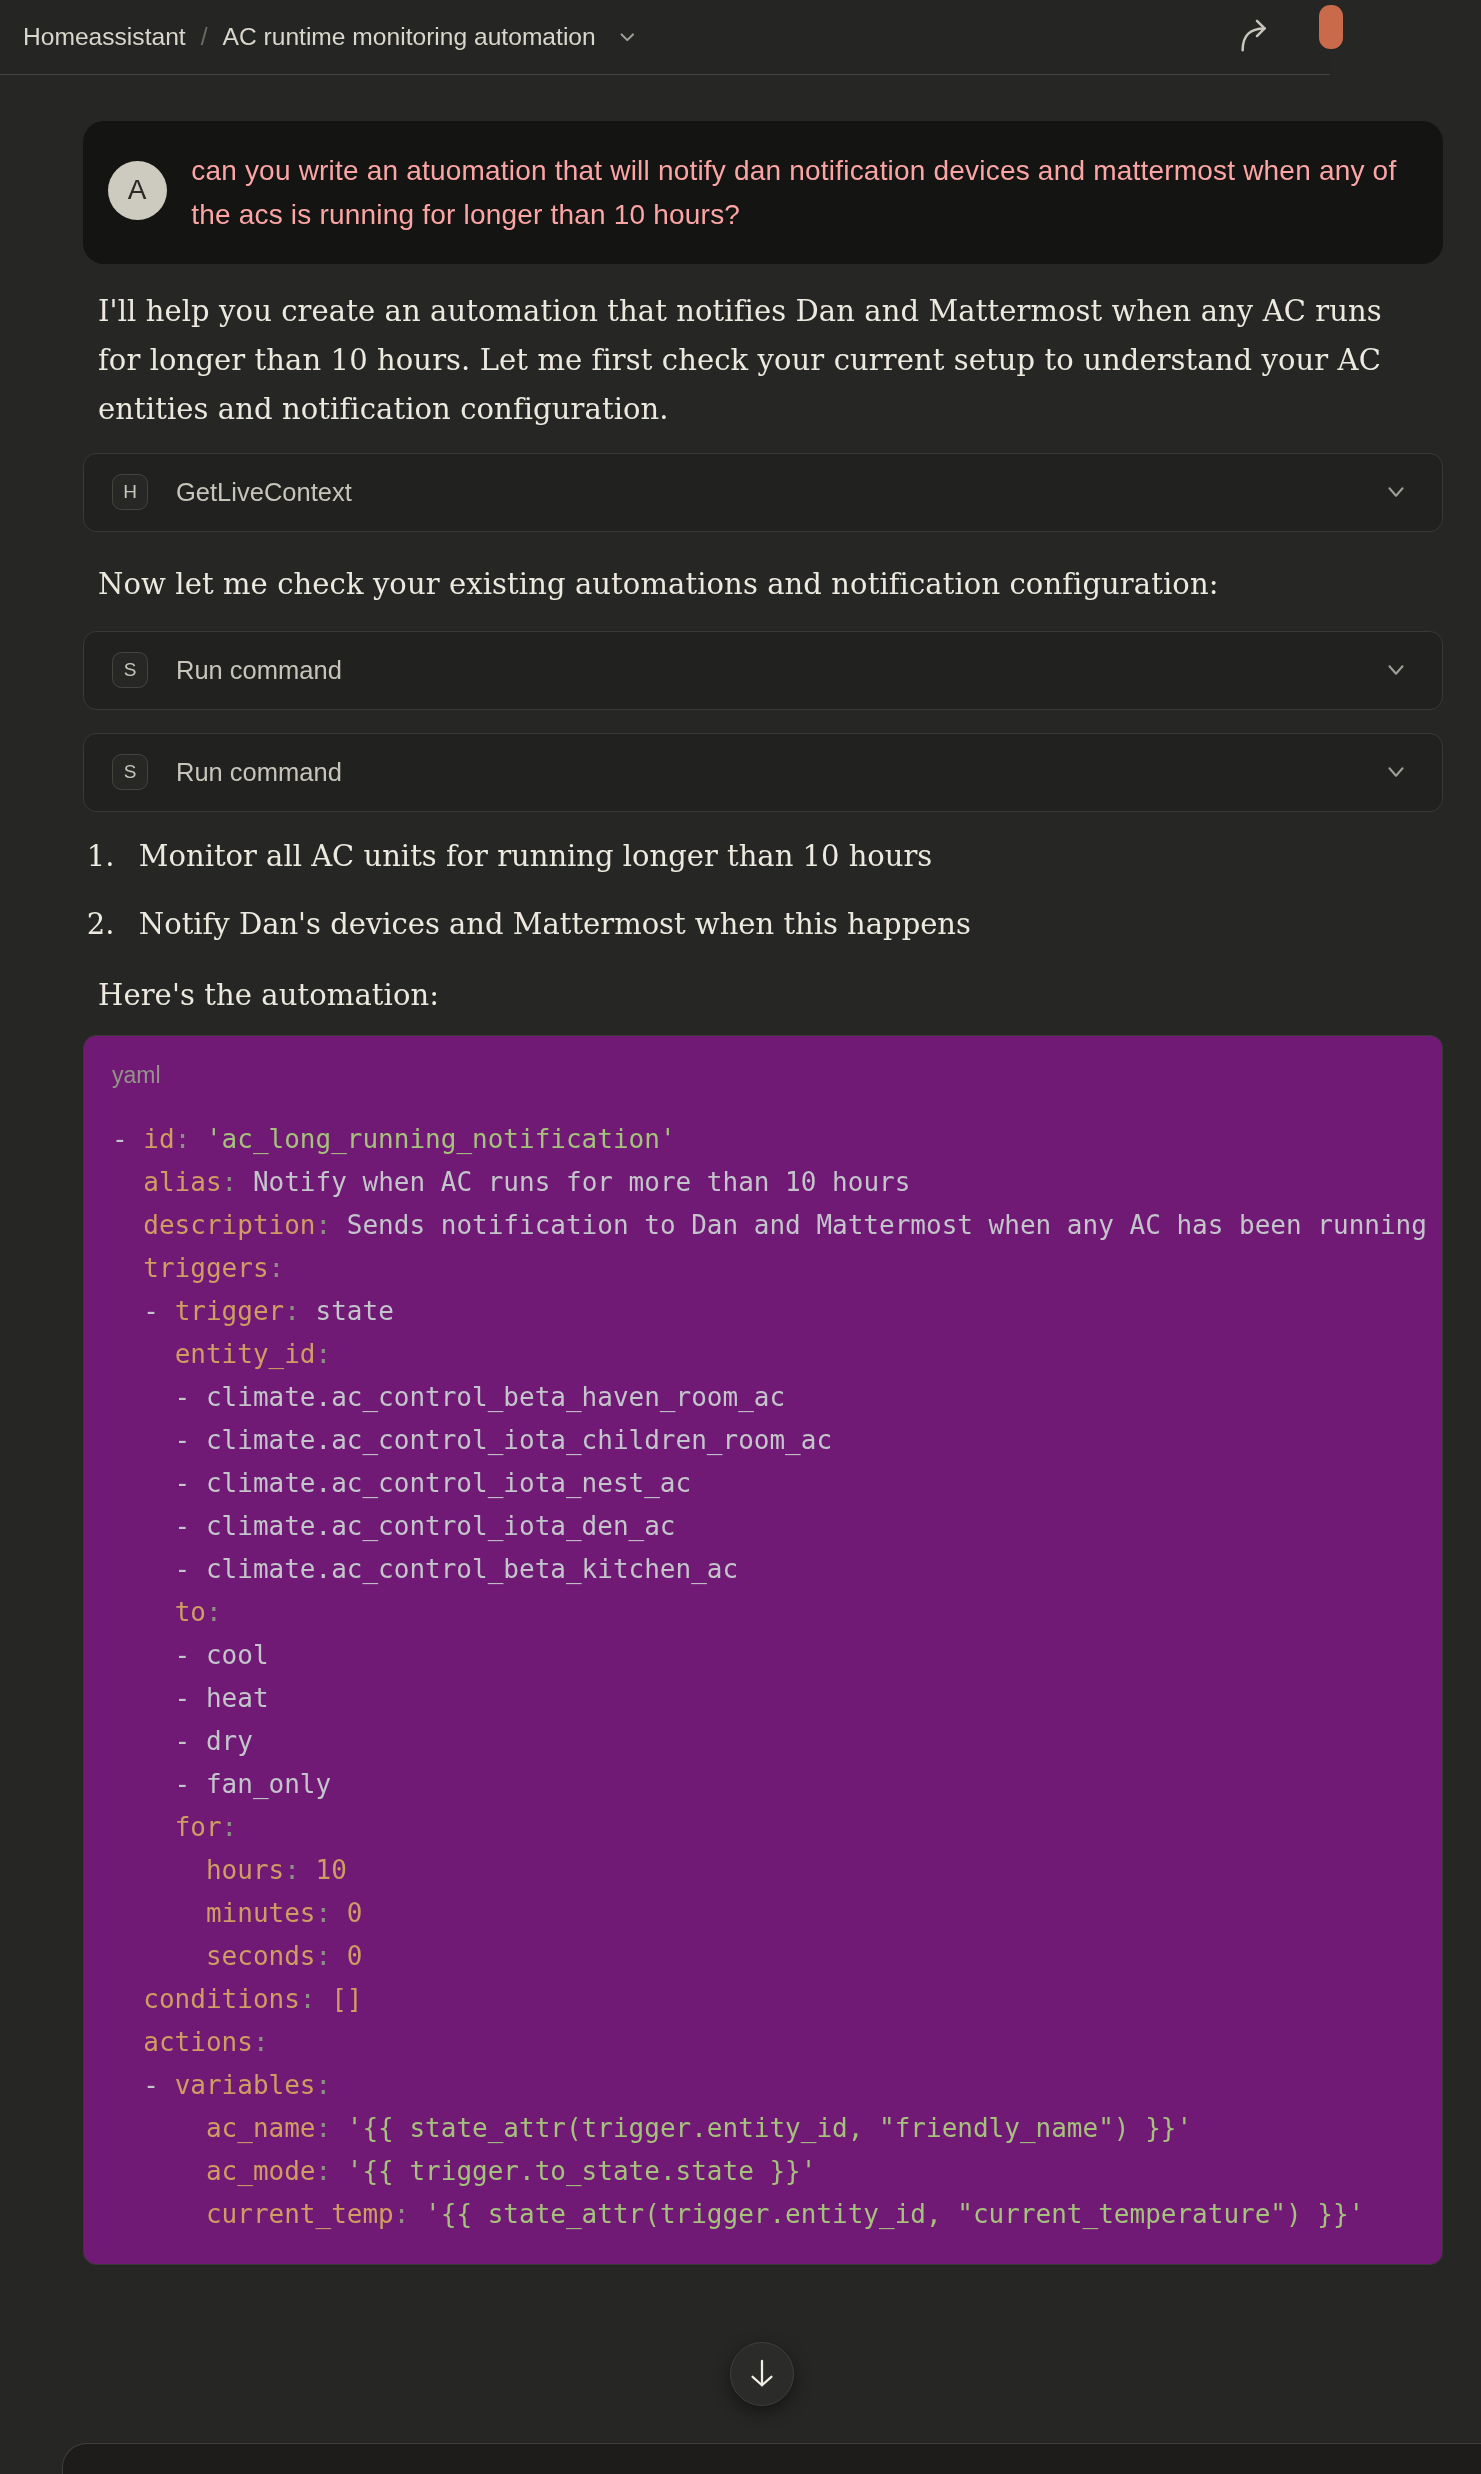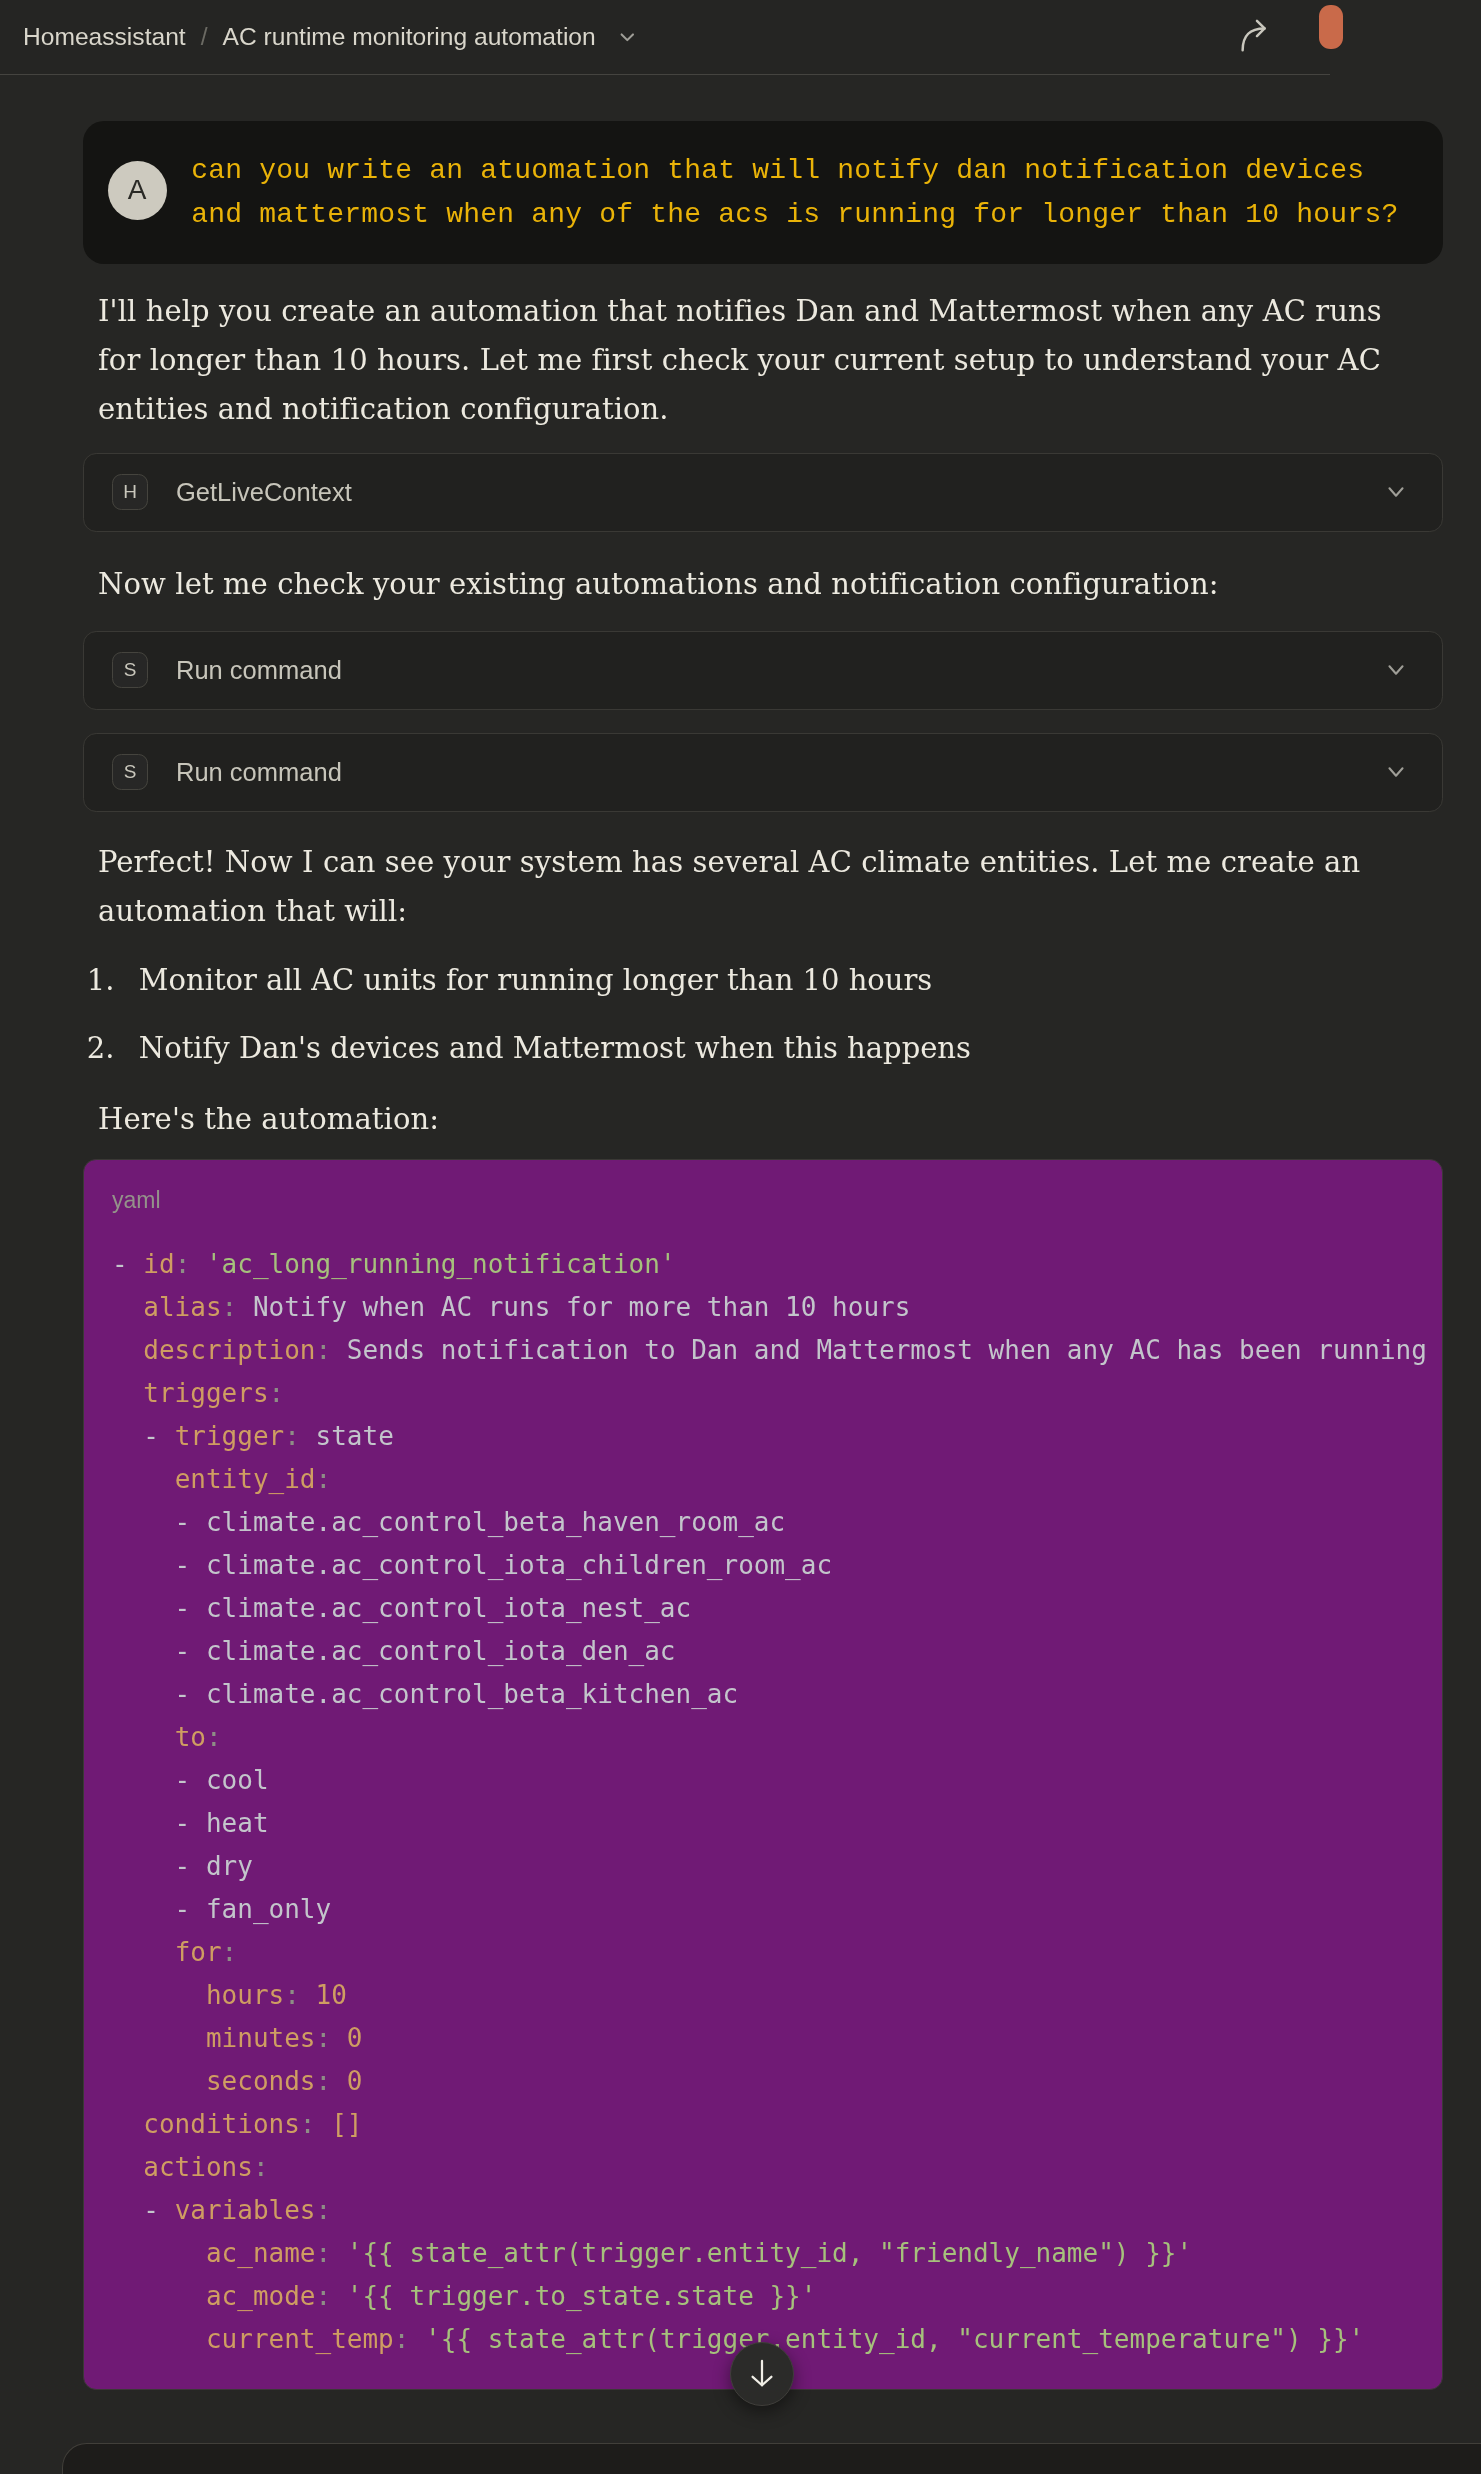--- a/index.html
+++ b/index.html
@@ -36,7 +36,7 @@
     background:#cdcabf; color:#2a2a26; font-size:28px; font-weight:500;
     display:flex; align-items:center; justify-content:center; margin-top:13.2px;
   }
-  .bubble p { font-size:28px; line-height:44px; color:#eab308; letter-spacing:0.2px; padding-top:1.9px;font-family:Liberation Mono, monospace; }
+  .bubble p { font-size:28px; line-height:44px; color:#fca5a5; letter-spacing:0.2px; padding-top:1.9px; }
   .prose {
     font-family:"DejaVu Serif", serif; font-size:29px; line-height:49px;
     color:#ece9df; margin-left:15px; width:1324px; letter-spacing:0.1px;

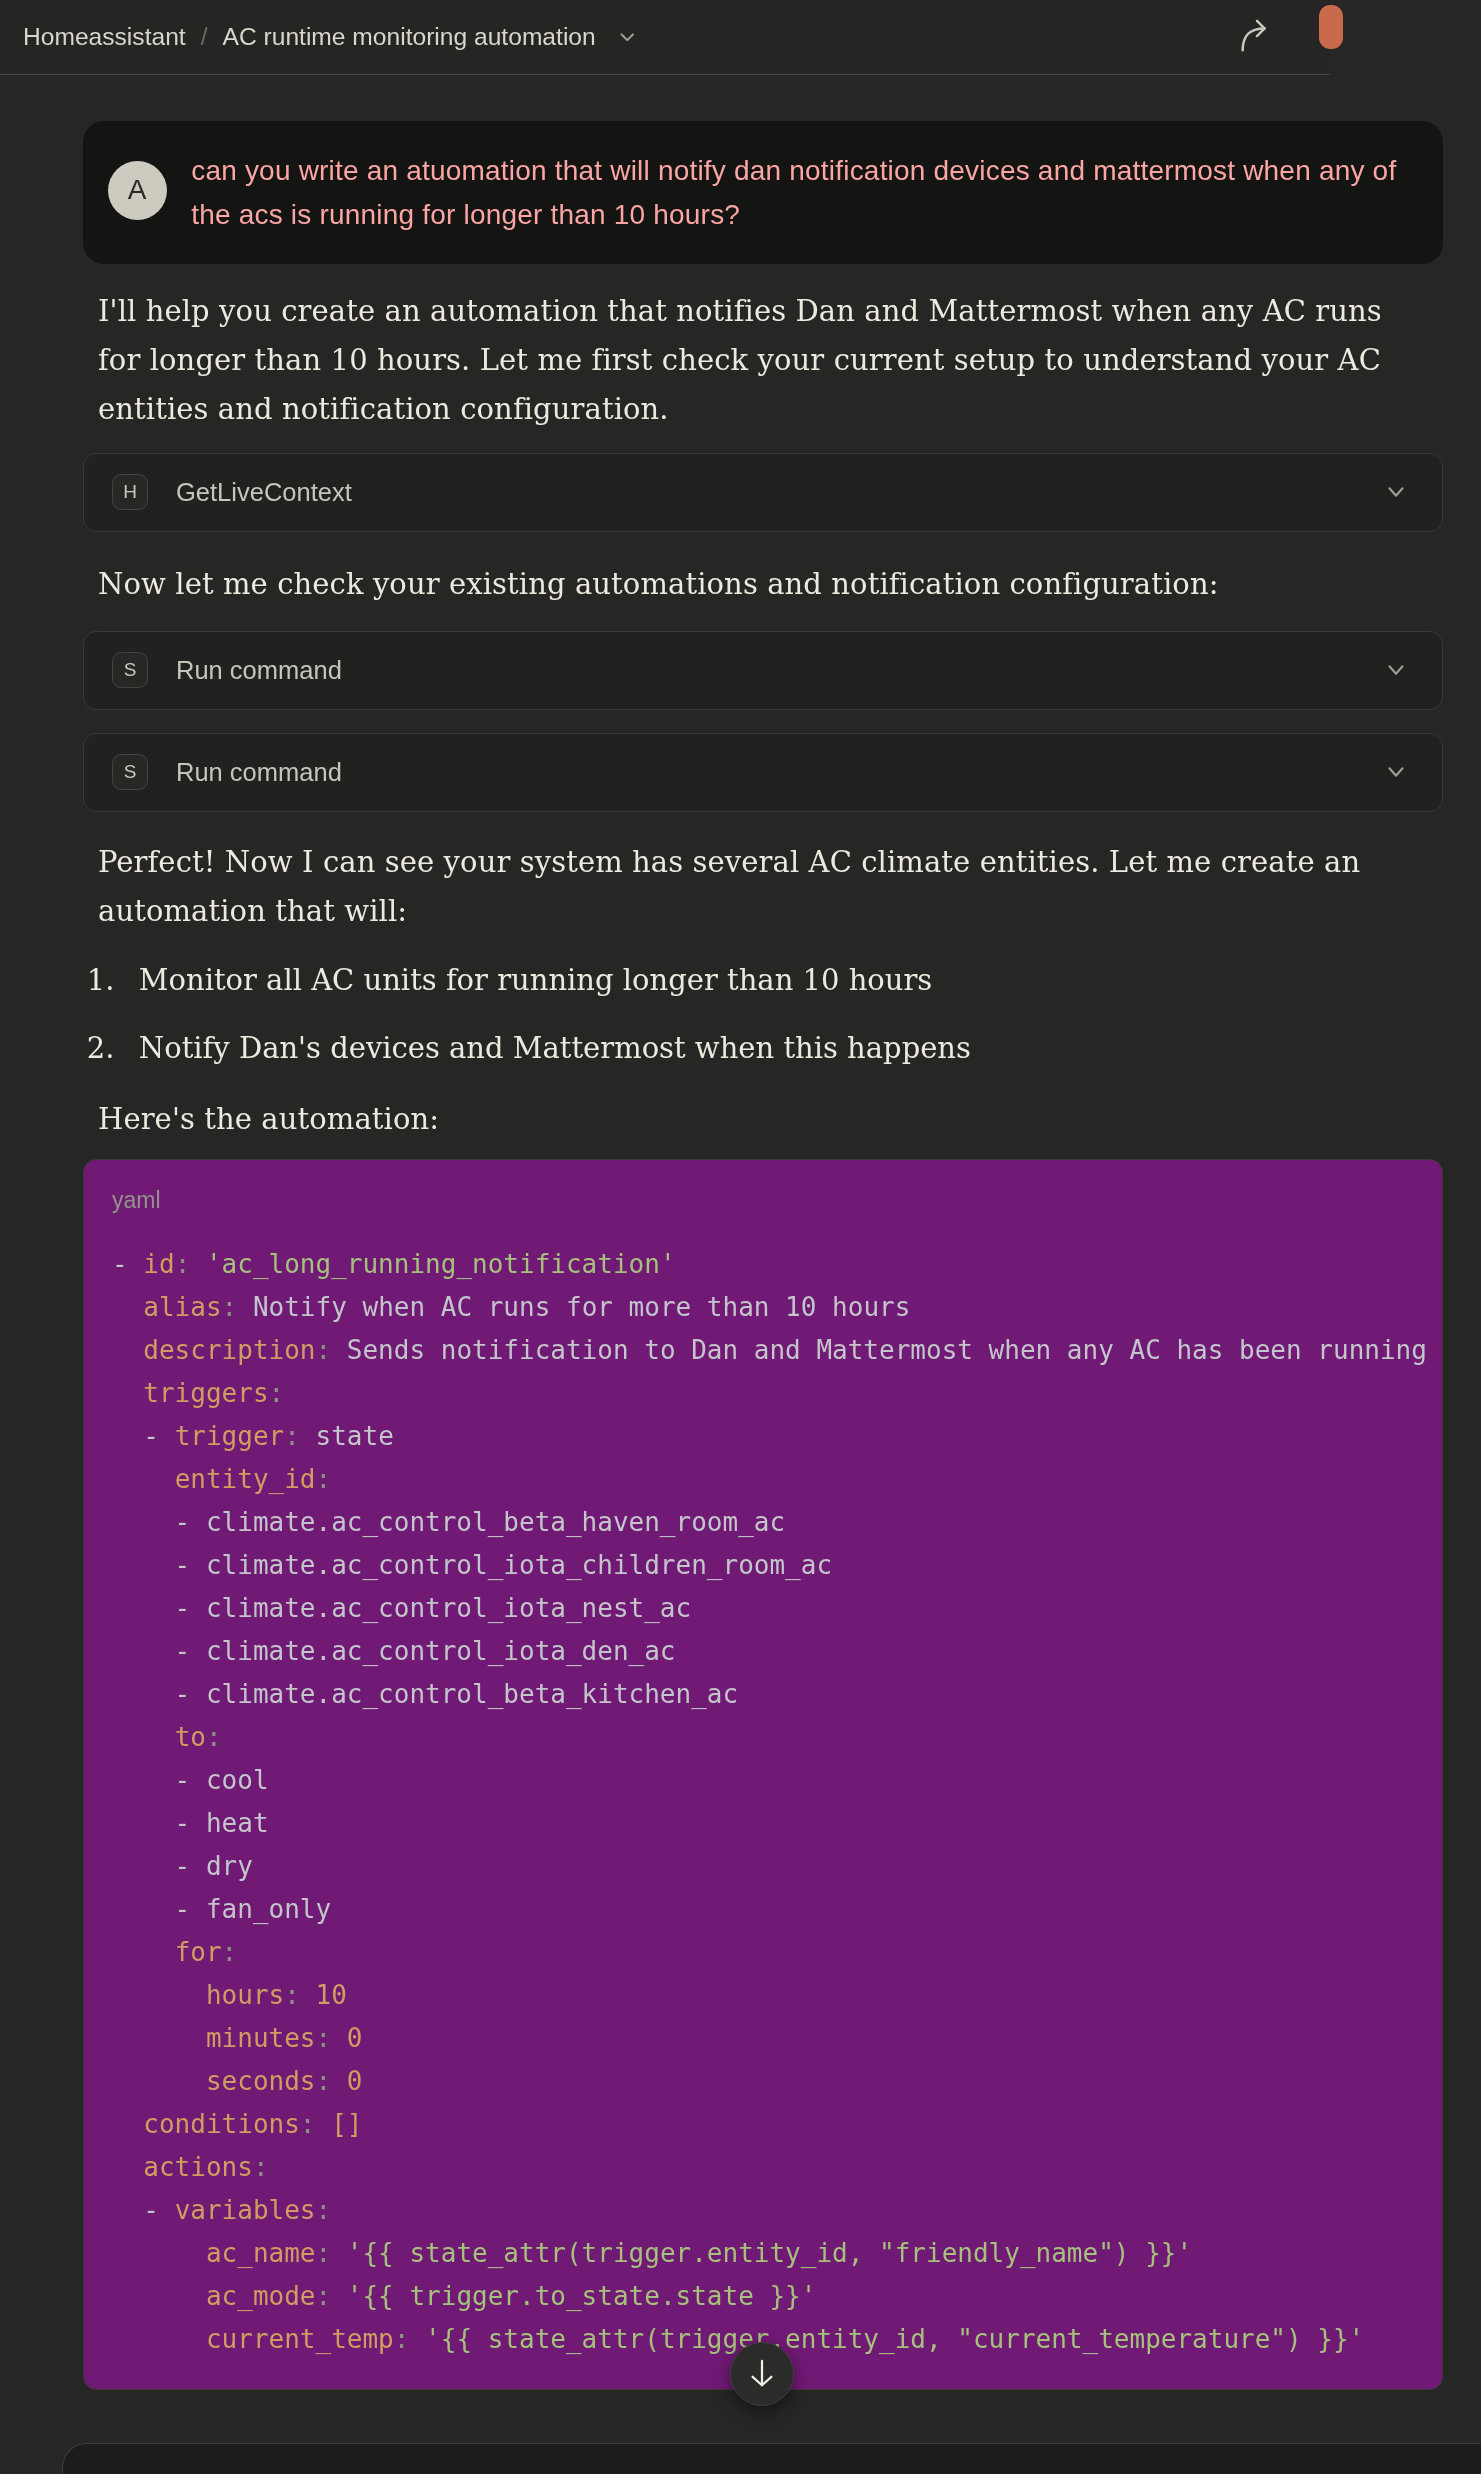--- a/index.html
+++ b/index.html
@@ -156,7 +156,6 @@
     </span>
   </div>
 
-  <p class="prose p4">Perfect! Now I can see your system has several AC climate entities. Let me create an automation that will:</p>
 
   <ol class="steps">
     <li>

